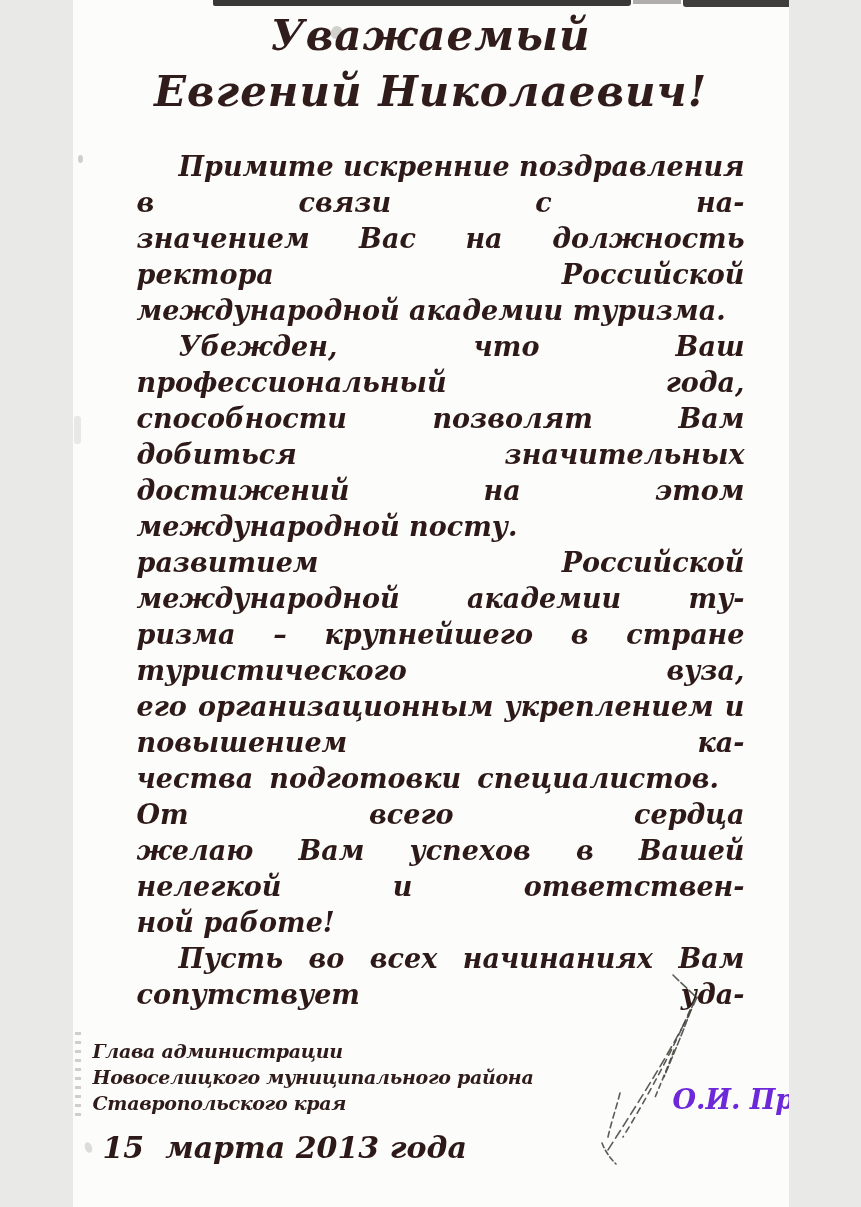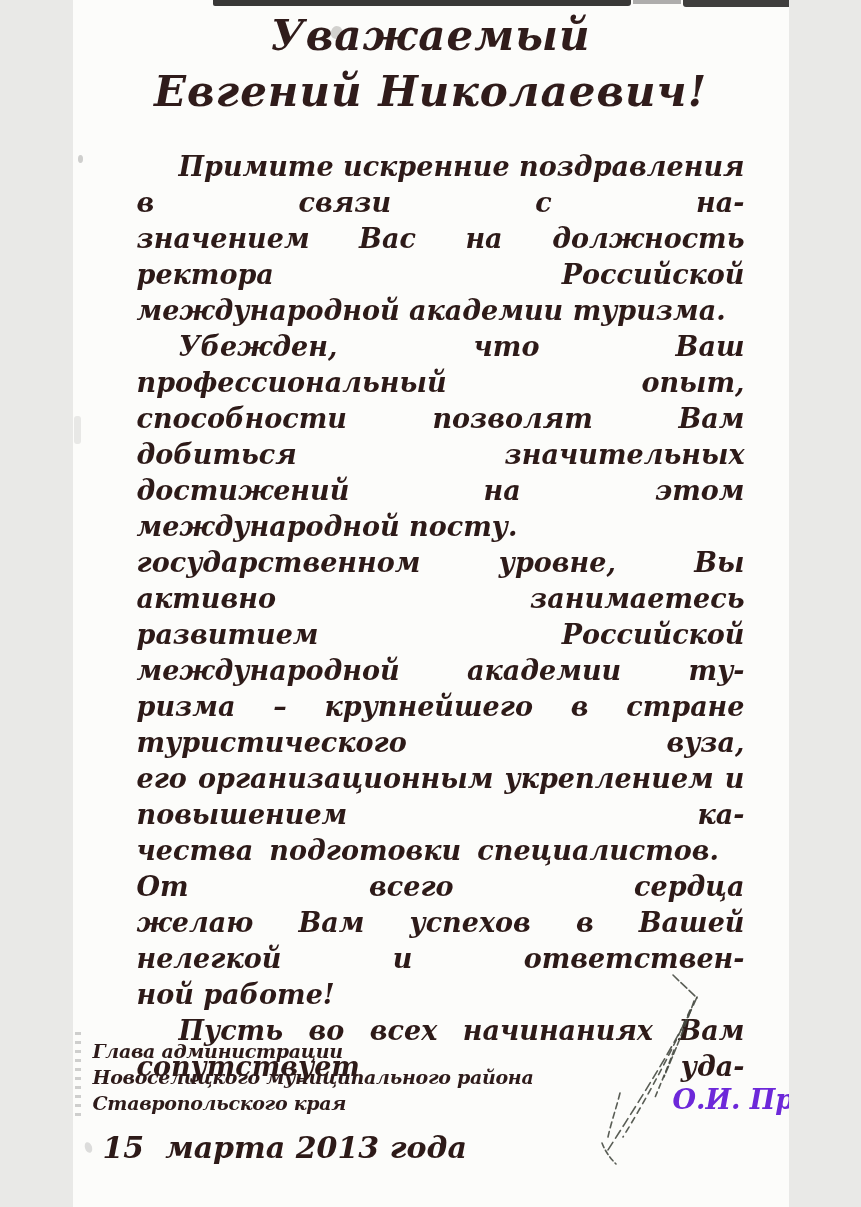--- a/index.html
+++ b/index.html
@@ -95,7 +95,7 @@
       <div class="line first">Примите искренние поздравления в связи с на-</div>
       <div class="line">значением Вас на должность ректора Российской</div>
       <div class="line last">международной академии туризма.</div>
-      <div class="line first">Убежден, что Ваш профессиональный опыт,</div>
+      <div class="line first">Убежден, что Ваш профессиональный года,</div>
       <div class="line">способности позволят Вам добиться значительных</div>
       <div class="line last">достижений на этом международной посту.</div>
       <div class="line">государственном уровне, Вы активно занимаетесь</div>

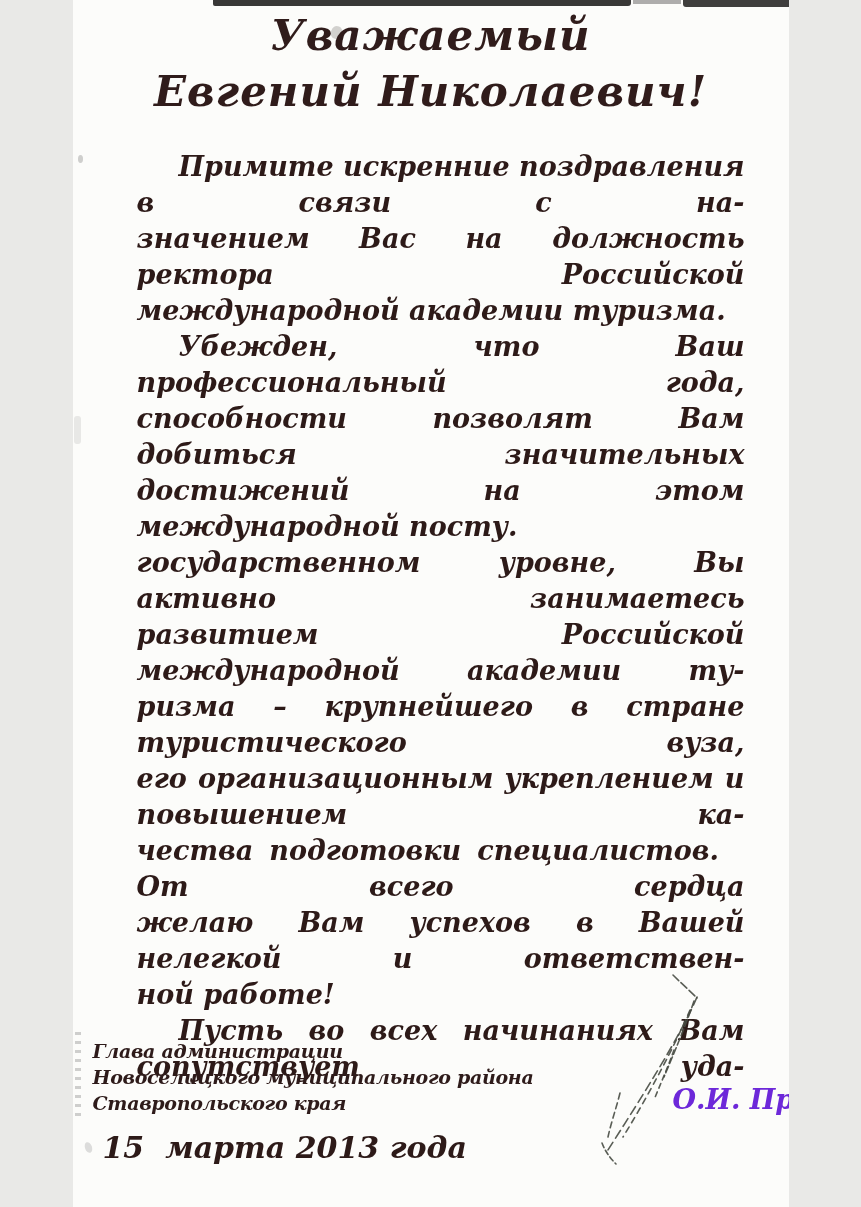--- a/index.html
+++ b/index.html
@@ -98,7 +98,6 @@
       <div class="line first">Убежден, что Ваш профессиональный года,</div>
       <div class="line">способности позволят Вам добиться значительных</div>
       <div class="line last">достижений на этом международной посту.</div>
-      <div class="line">государственном уровне, Вы активно занимаетесь</div>
       <div class="line">развитием Российской международной академии ту-</div>
       <div class="line">ризма – крупнейшего в стране туристического вуза,</div>
       <div class="line">его организационным укреплением и повышением ка-</div>

